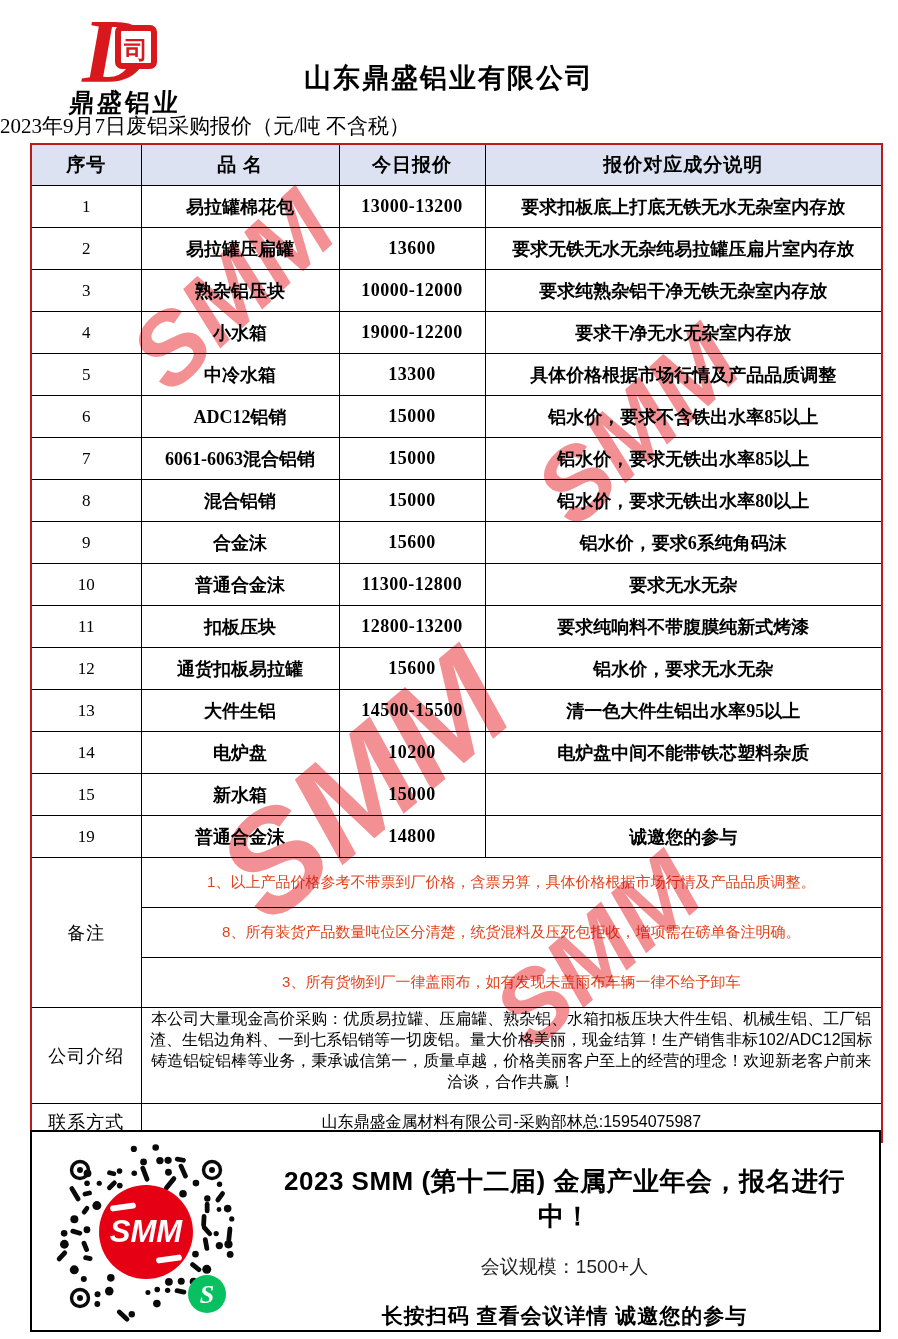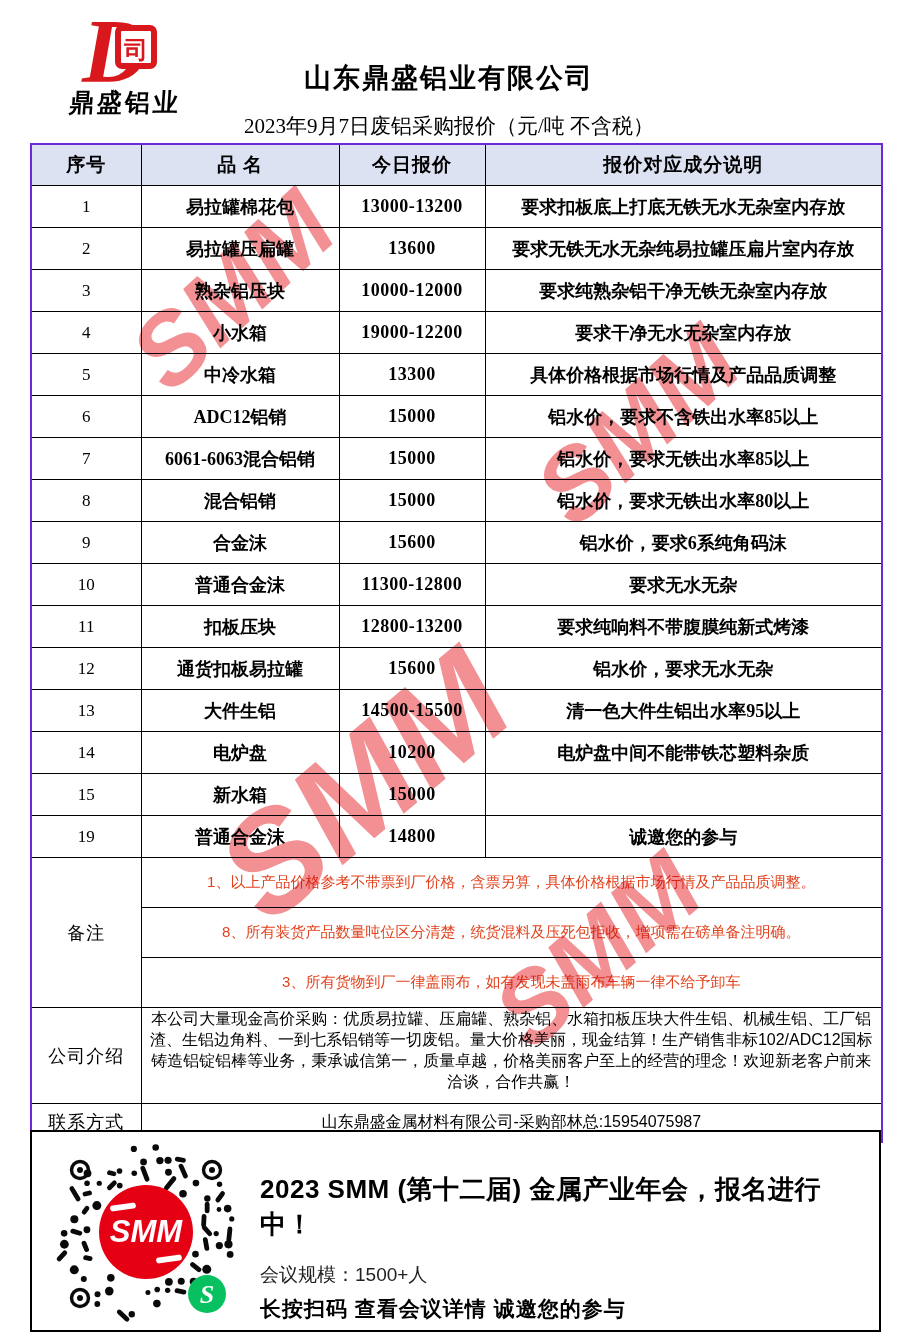--- a/index.html
+++ b/index.html
@@ -14,7 +14,7 @@
     letter-spacing:3px;color:#000;margin-top:-6px;transform:skewX(-4deg);}
   .page-title{position:absolute;left:0;right:0;top:60px;text-align:center;
     font-family:"Liberation Serif",serif;font-weight:bold;font-size:27px;letter-spacing:2px;}
-  .page-subtitle{position:absolute;left:0;right:0;top:112px;text-align:center;
+  .page-subtitle{position:absolute;left:0;right:0;top:112px;
     font-family:"Liberation Serif",serif;font-size:21px;}
   
   table.price{position:absolute;left:30px;top:143px;width:851px;

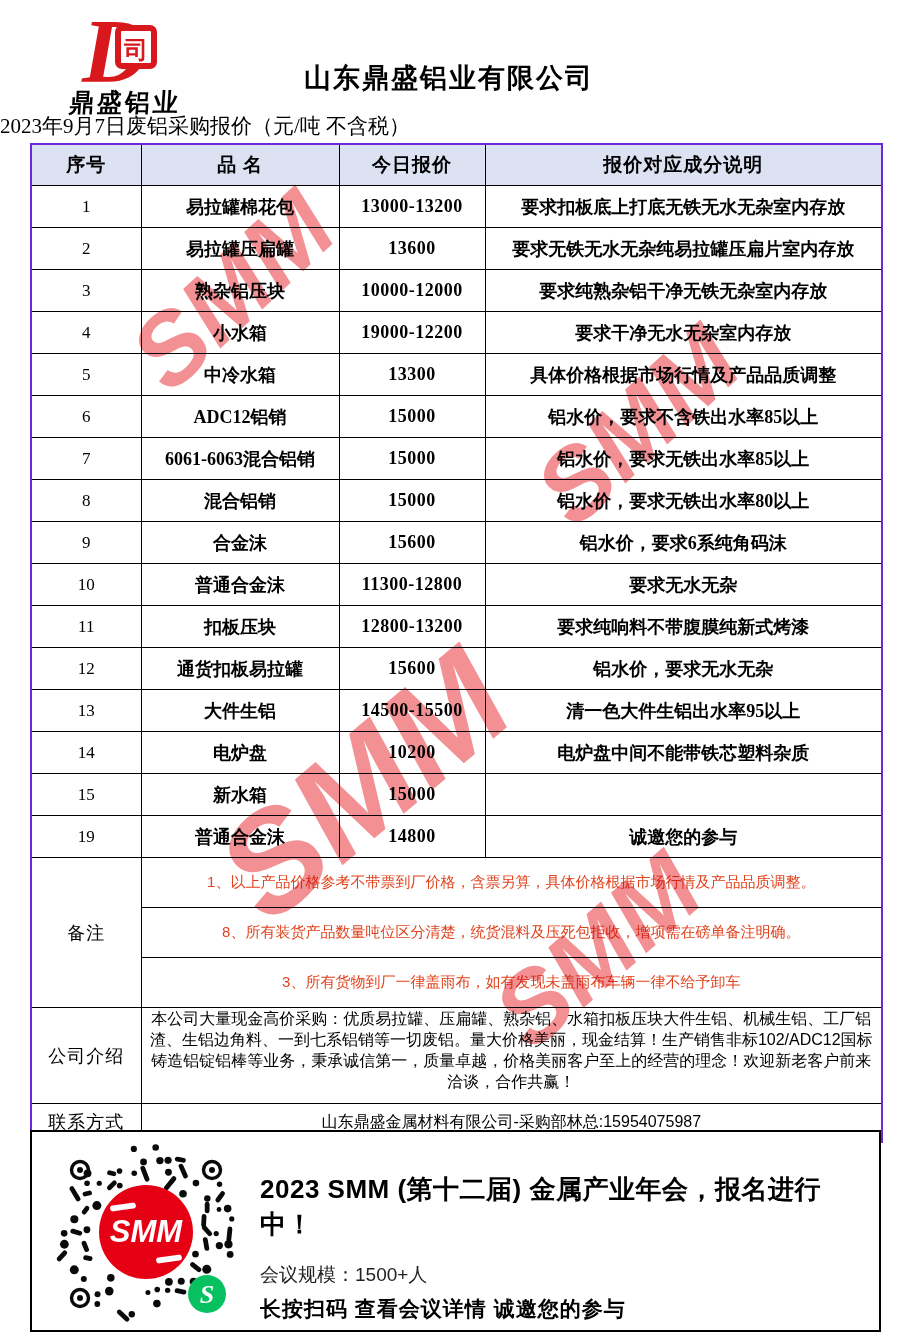--- a/index.html
+++ b/index.html
@@ -22,7 +22,7 @@
     font-family:"Liberation Serif","DejaVu Serif",serif;}
   table.price th,table.price td{border:1px solid #000;text-align:center;
     overflow:hidden;padding:0 2px;}
-  table.price{border:2px solid #6d28d9;}
+  table.price{border:2px solid #b91c1c;}
   tr.head th{height:40px;background:var(--header_bg);font-size:19px;font-weight:bold;letter-spacing:1px;}
   tbody#rows-body td{height:41px;font-weight:bold;font-size:18px;}
   tbody#rows-body td.c0{font-weight:normal;font-size:17px;}

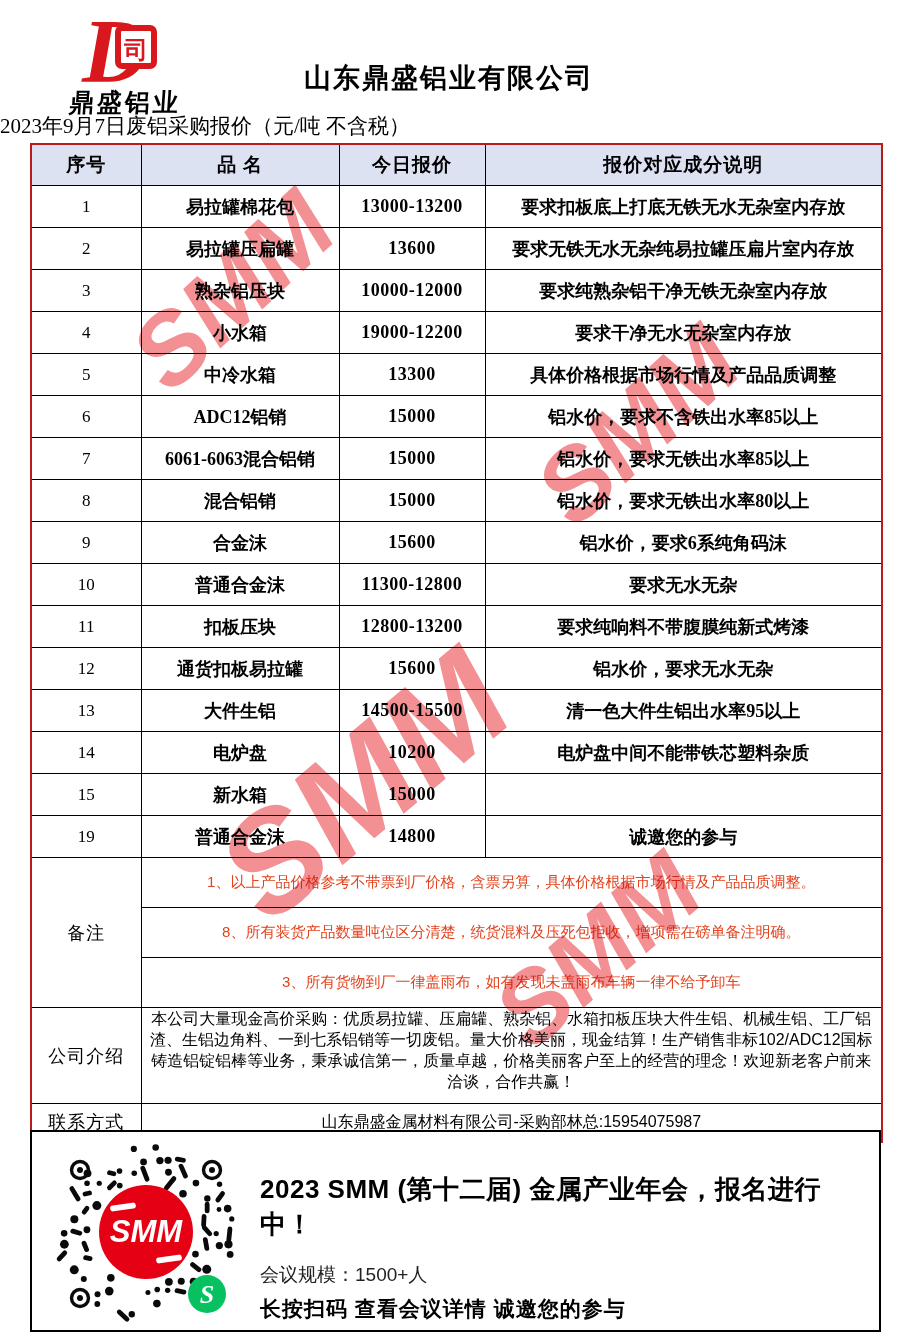--- a/index.html
+++ b/index.html
@@ -48,7 +48,7 @@
   .banner{position:absolute;left:30px;top:1130px;width:851px;height:202px;
     border:2px solid #000;box-sizing:border-box;background:#fff;}
   .banner .qr{position:absolute;left:22px;top:6px;}
-  .banner-texts{position:absolute;left:228px;top:12px;right:10px;}
+  .banner-texts{position:absolute;left:228px;top:4px;right:10px;text-align:center;}
   .banner-title{font-weight:bold;font-size:26px;margin-top:28px;letter-spacing:.5px;}
   .banner-scale{font-size:19px;margin-top:20px;color:#222;}
   .banner-cta{font-weight:bold;font-size:21px;margin-top:7px;letter-spacing:1px;}

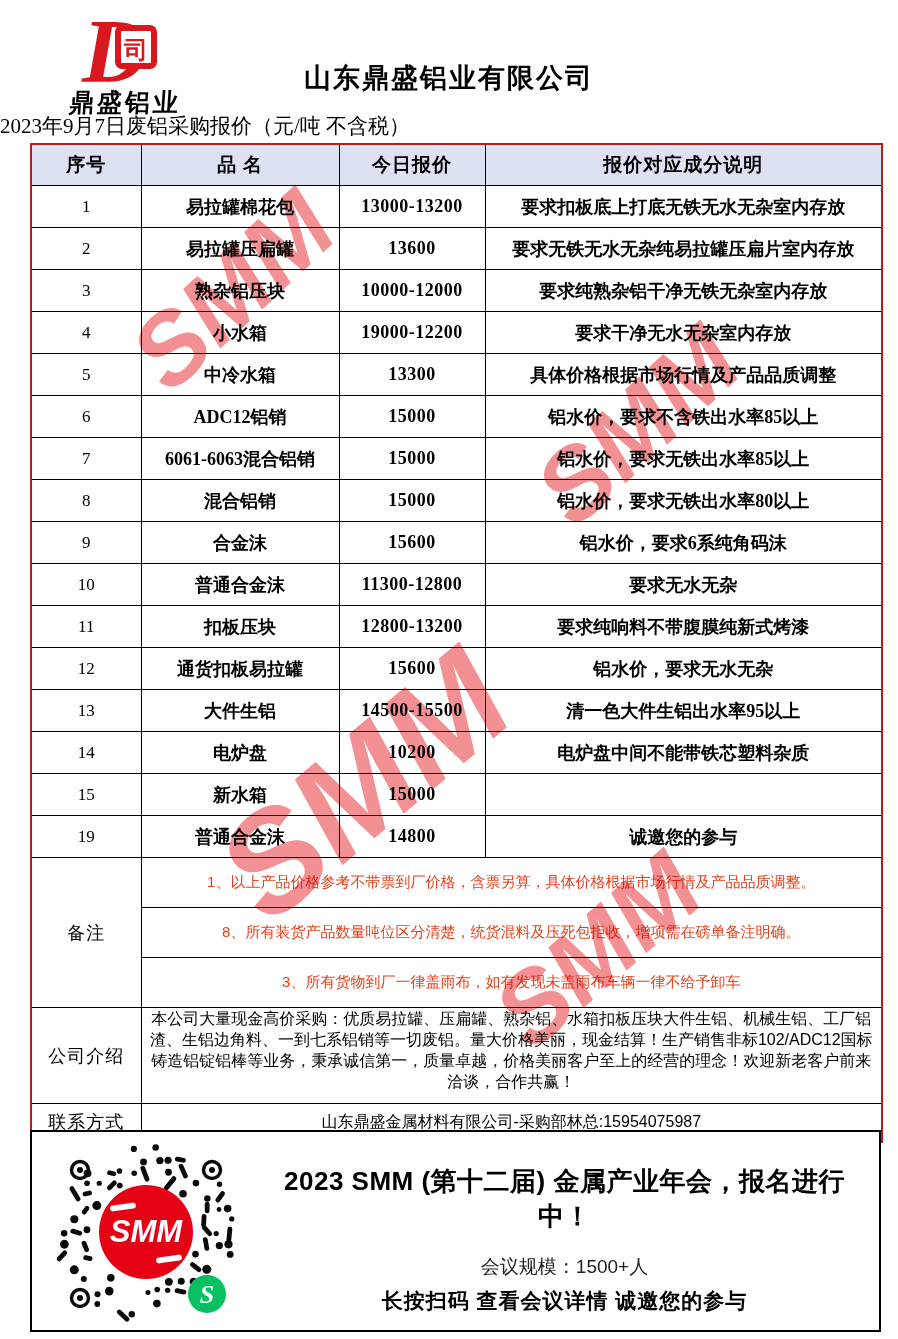--- a/index.html
+++ b/index.html
@@ -51,7 +51,7 @@
   .banner-texts{position:absolute;left:228px;top:4px;right:10px;text-align:center;}
   .banner-title{font-weight:bold;font-size:26px;margin-top:28px;letter-spacing:.5px;}
   .banner-scale{font-size:19px;margin-top:20px;color:#222;}
-  .banner-cta{font-weight:bold;font-size:21px;margin-top:7px;letter-spacing:1px;}
+  .banner-cta{font-weight:bold;font-size:21px;margin-top:22px;letter-spacing:1px;}
 </style>
 </head>
 <body>

